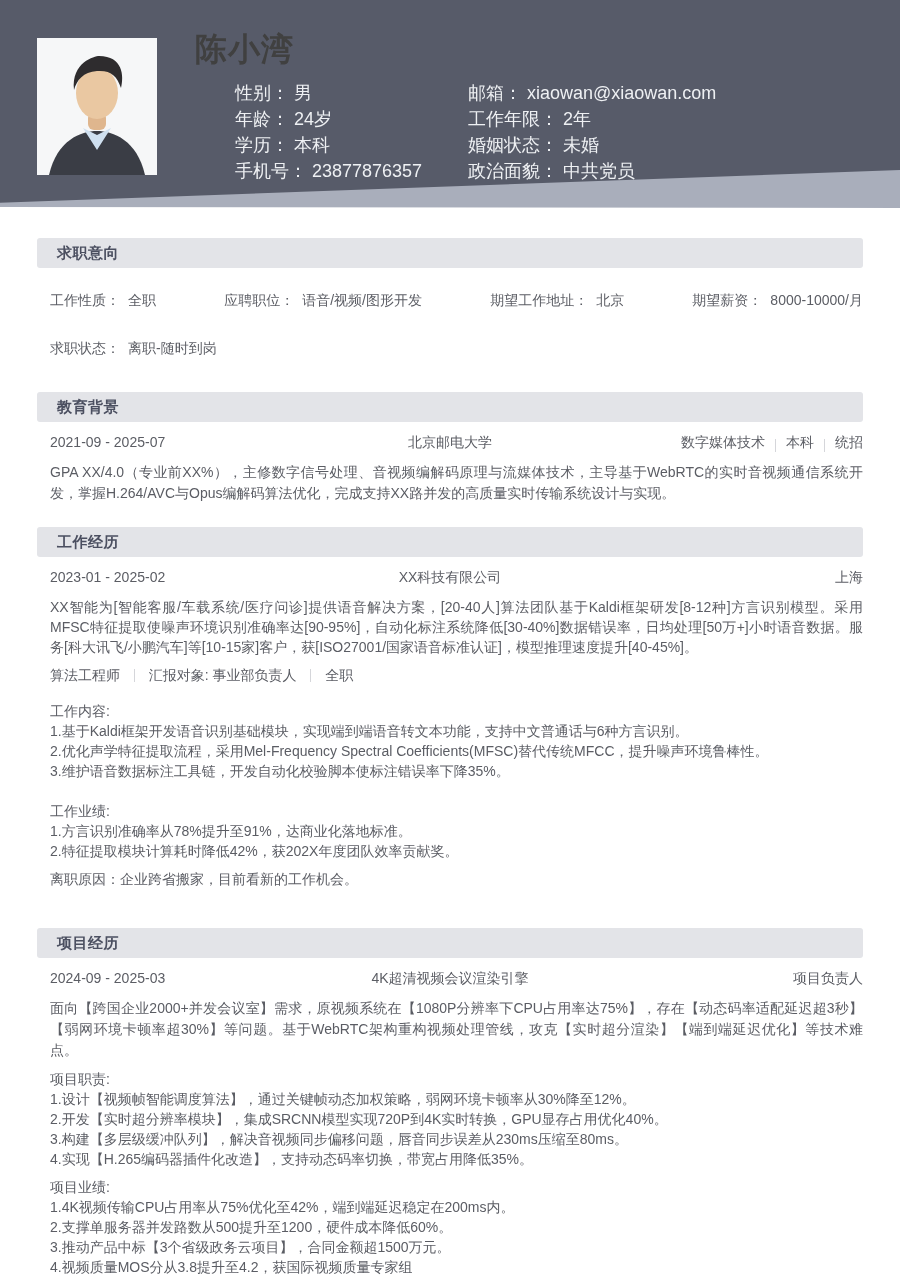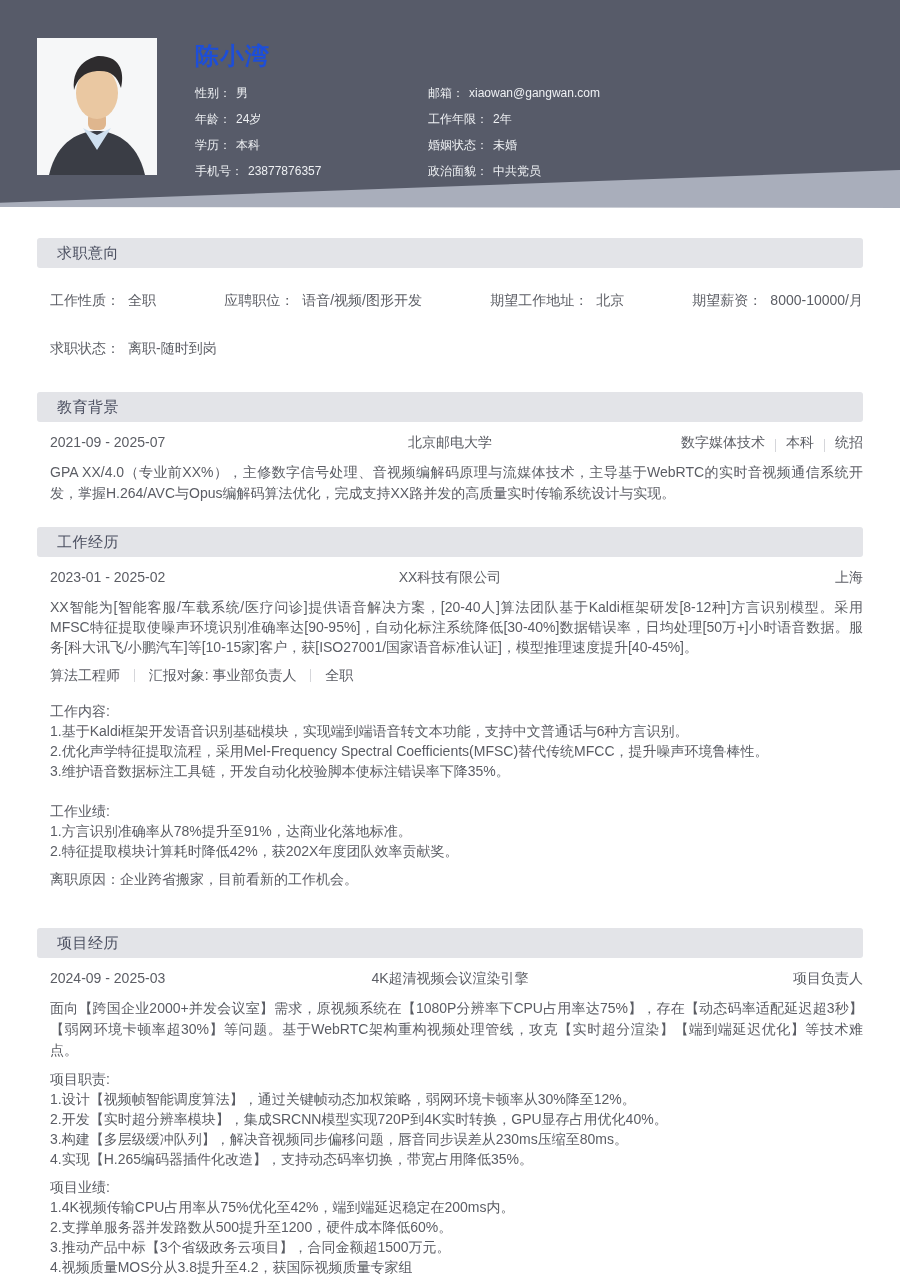--- a/index.html
+++ b/index.html
@@ -15,8 +15,8 @@
   .hd-content { position:absolute; inset:0; }
   .photo { position:absolute; left:37px; top:38px; width:120px; height:137px;
            background:#f6f7f8; overflow:hidden; }
-  .hd-name { position:absolute; left:195px; top:40px; color:#1d4ed8;
-             font-size:24px; font-weight:bold; letter-spacing:1px; }
+  .hd-name { position:absolute; left:195px; top:28px; color:#404040;
+             font-size:32px; font-weight:bold; letter-spacing:1px; }
   .hd-col { position:absolute; top:84px; display:flex; flex-direction:column; gap:8px; }
   .hd-col.left { left:195px; width:225px; }
   .hd-col.right { left:428px; width:320px; }

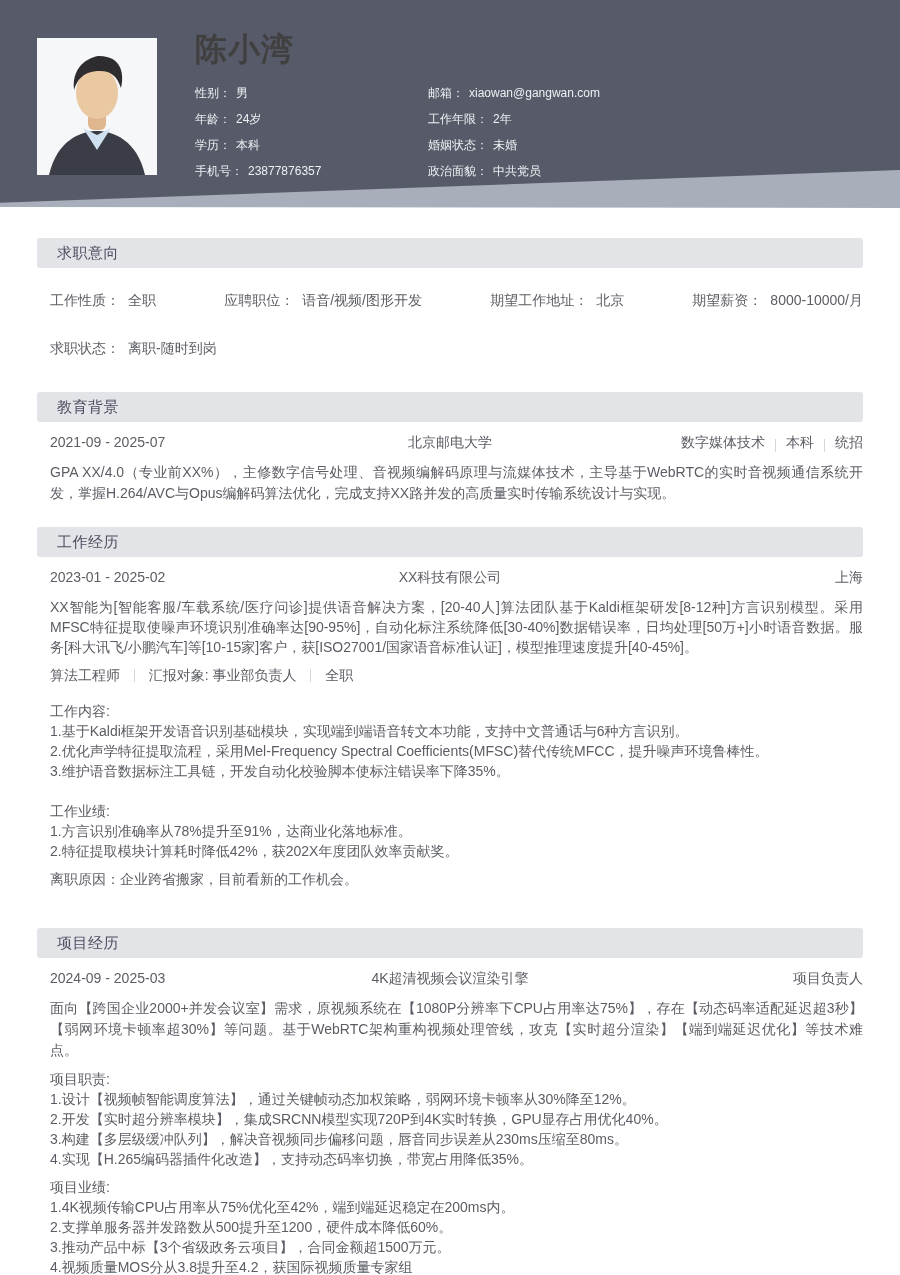--- a/index.html
+++ b/index.html
@@ -20,7 +20,7 @@
   .hd-col { position:absolute; top:84px; display:flex; flex-direction:column; gap:8px; }
   .hd-col.left { left:195px; width:225px; }
   .hd-col.right { left:428px; width:320px; }
-  .hd-field { height:18px; line-height:18px; color:#eef0f3; font-size:12px; white-space:nowrap; }
+  .hd-field { height:18px; line-height:18px; color:#eef0f3; font-size:18px; white-space:nowrap;margin-left:40px; }
   .hd-field .v { margin-left:5px; }
 
   

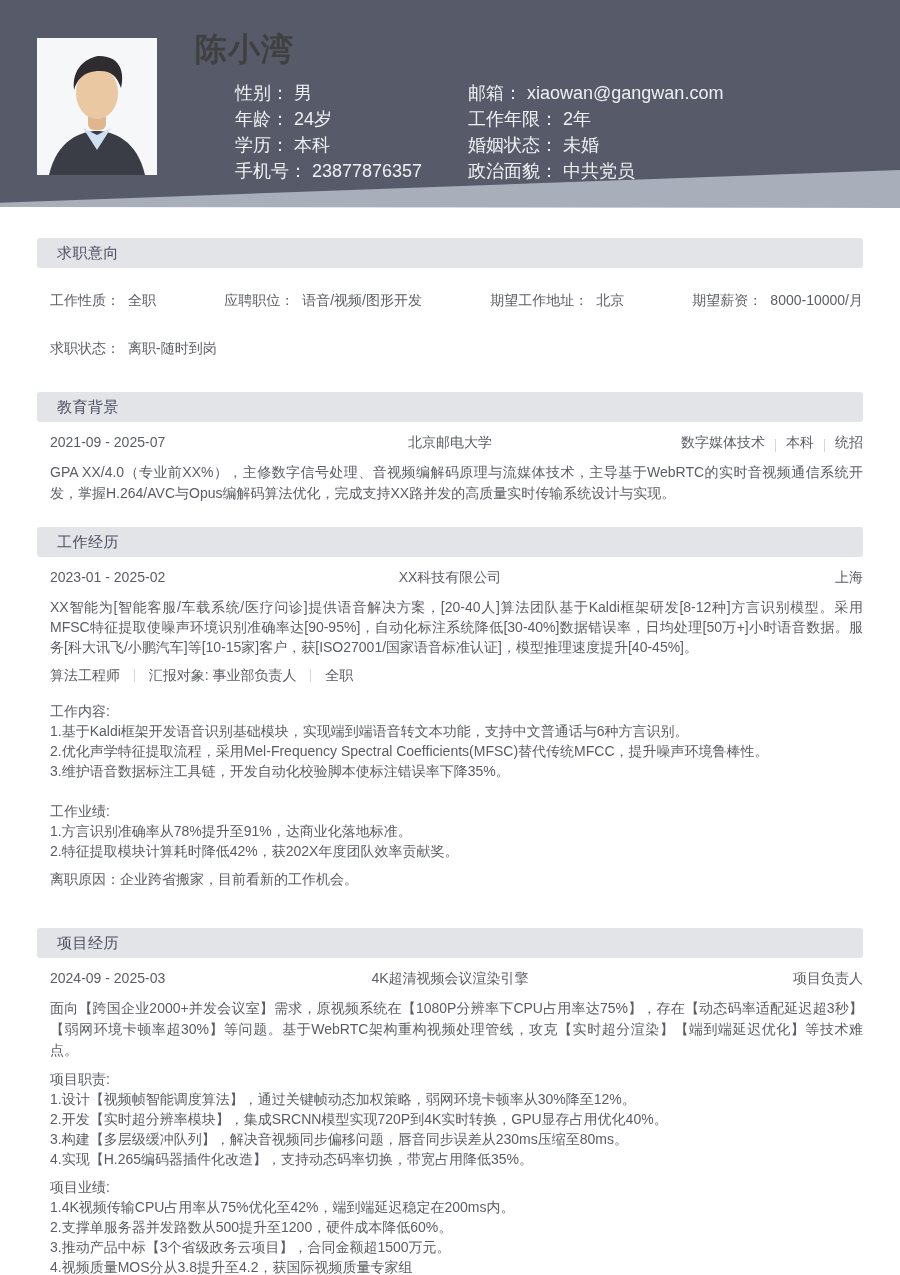--- a/index.html
+++ b/index.html
@@ -75,7 +75,7 @@
       <div class="hd-field"><span class="l">手机号：</span><span class="v">23877876357</span></div>
     </div>
     <div class="hd-col right">
-      <div class="hd-field"><span class="l">邮箱：</span><span class="v">xiaowan@gangwan.com</span></div>
+      <div class="hd-field"><span class="l">邮箱：</span><span class="v">xiaowan@xiaowan.com</span></div>
       <div class="hd-field"><span class="l">工作年限：</span><span class="v">2年</span></div>
       <div class="hd-field"><span class="l">婚姻状态：</span><span class="v">未婚</span></div>
       <div class="hd-field"><span class="l">政治面貌：</span><span class="v">中共党员</span></div>

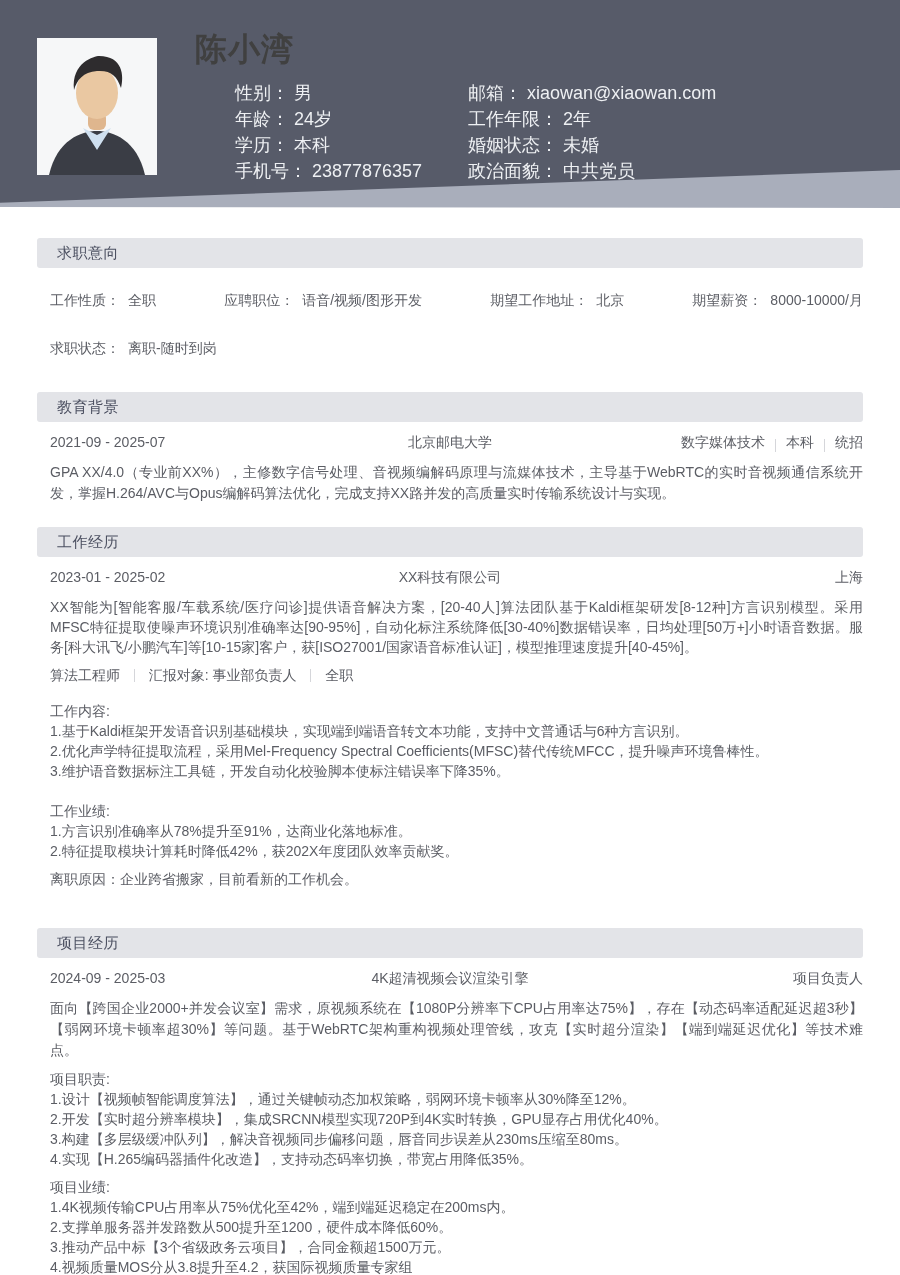--- a/index.html
+++ b/index.html
@@ -27,7 +27,7 @@
   main { padding:0 37px; }
   .bar { height:30px; background:#e3e4e8; border-radius:3px; display:flex;
          align-items:center; padding-left:20px; }
-  .bar span { font-size:15px; font-weight:normal; color:#4b4f60; letter-spacing:.5px;text-align:center; }
+  .bar span { font-size:15px; font-weight:bold; color:#4b4f60; letter-spacing:.5px;text-align:center; }
   .bar.first { margin-top:28px; }
 
   .pair .v { margin-left:8px; }

